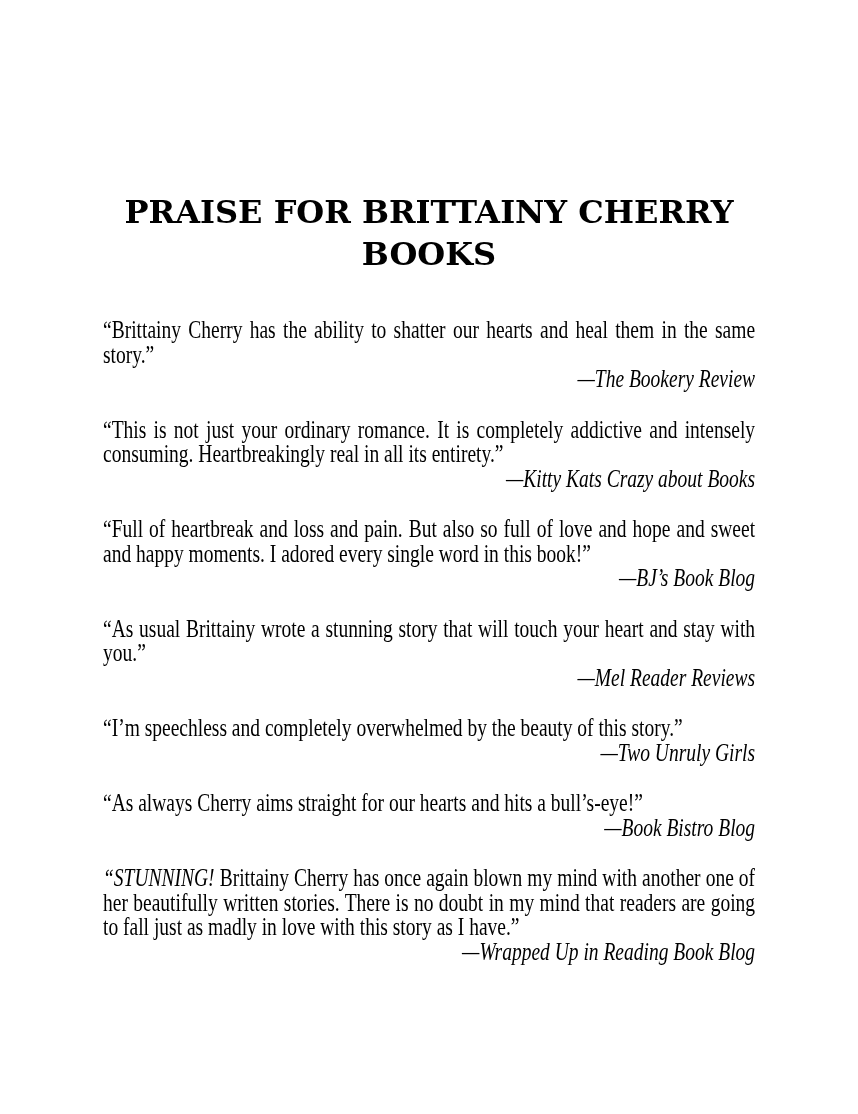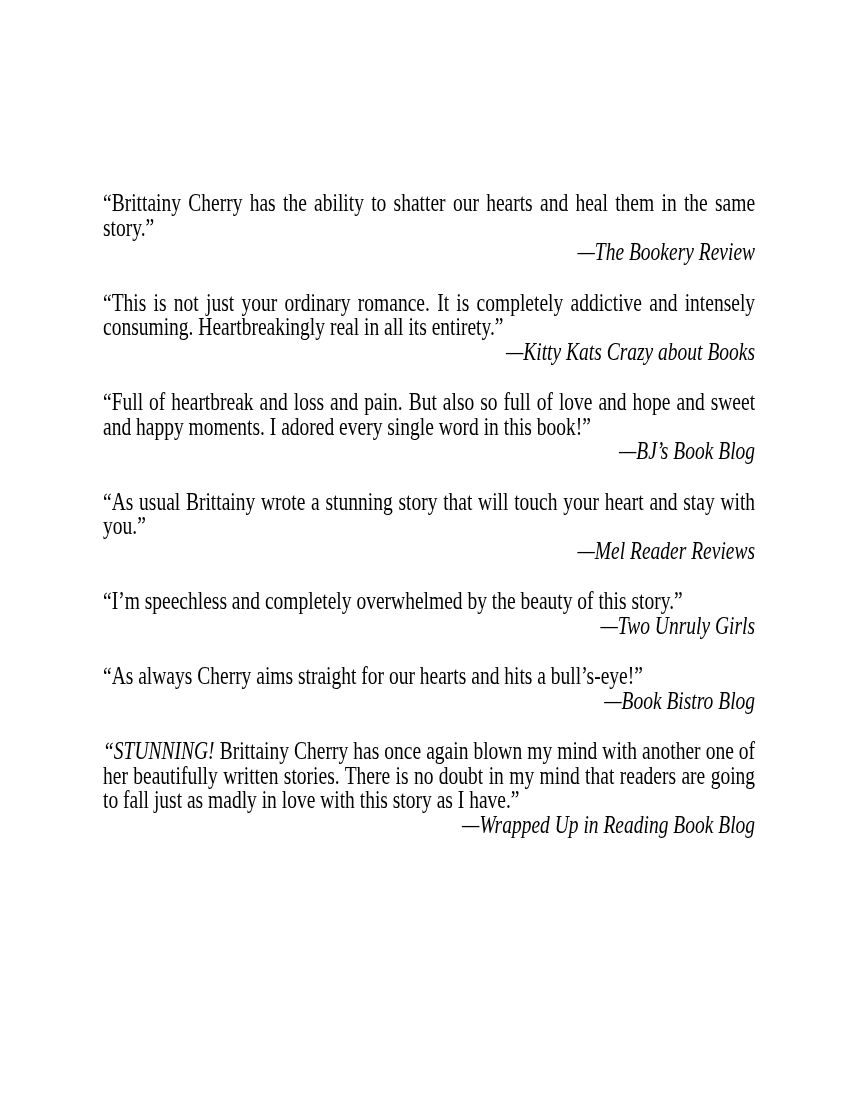--- a/index.html
+++ b/index.html
@@ -43,6 +43,10 @@
 
 <div class="page">
 
+  <h1 class="title">
+      <span class="title-line">PRAISE FOR BRITTAINY CHERRY</span>
+      <span class="title-line">BOOKS</span>
+    </h1>
 
   <div class="quotes">
 

